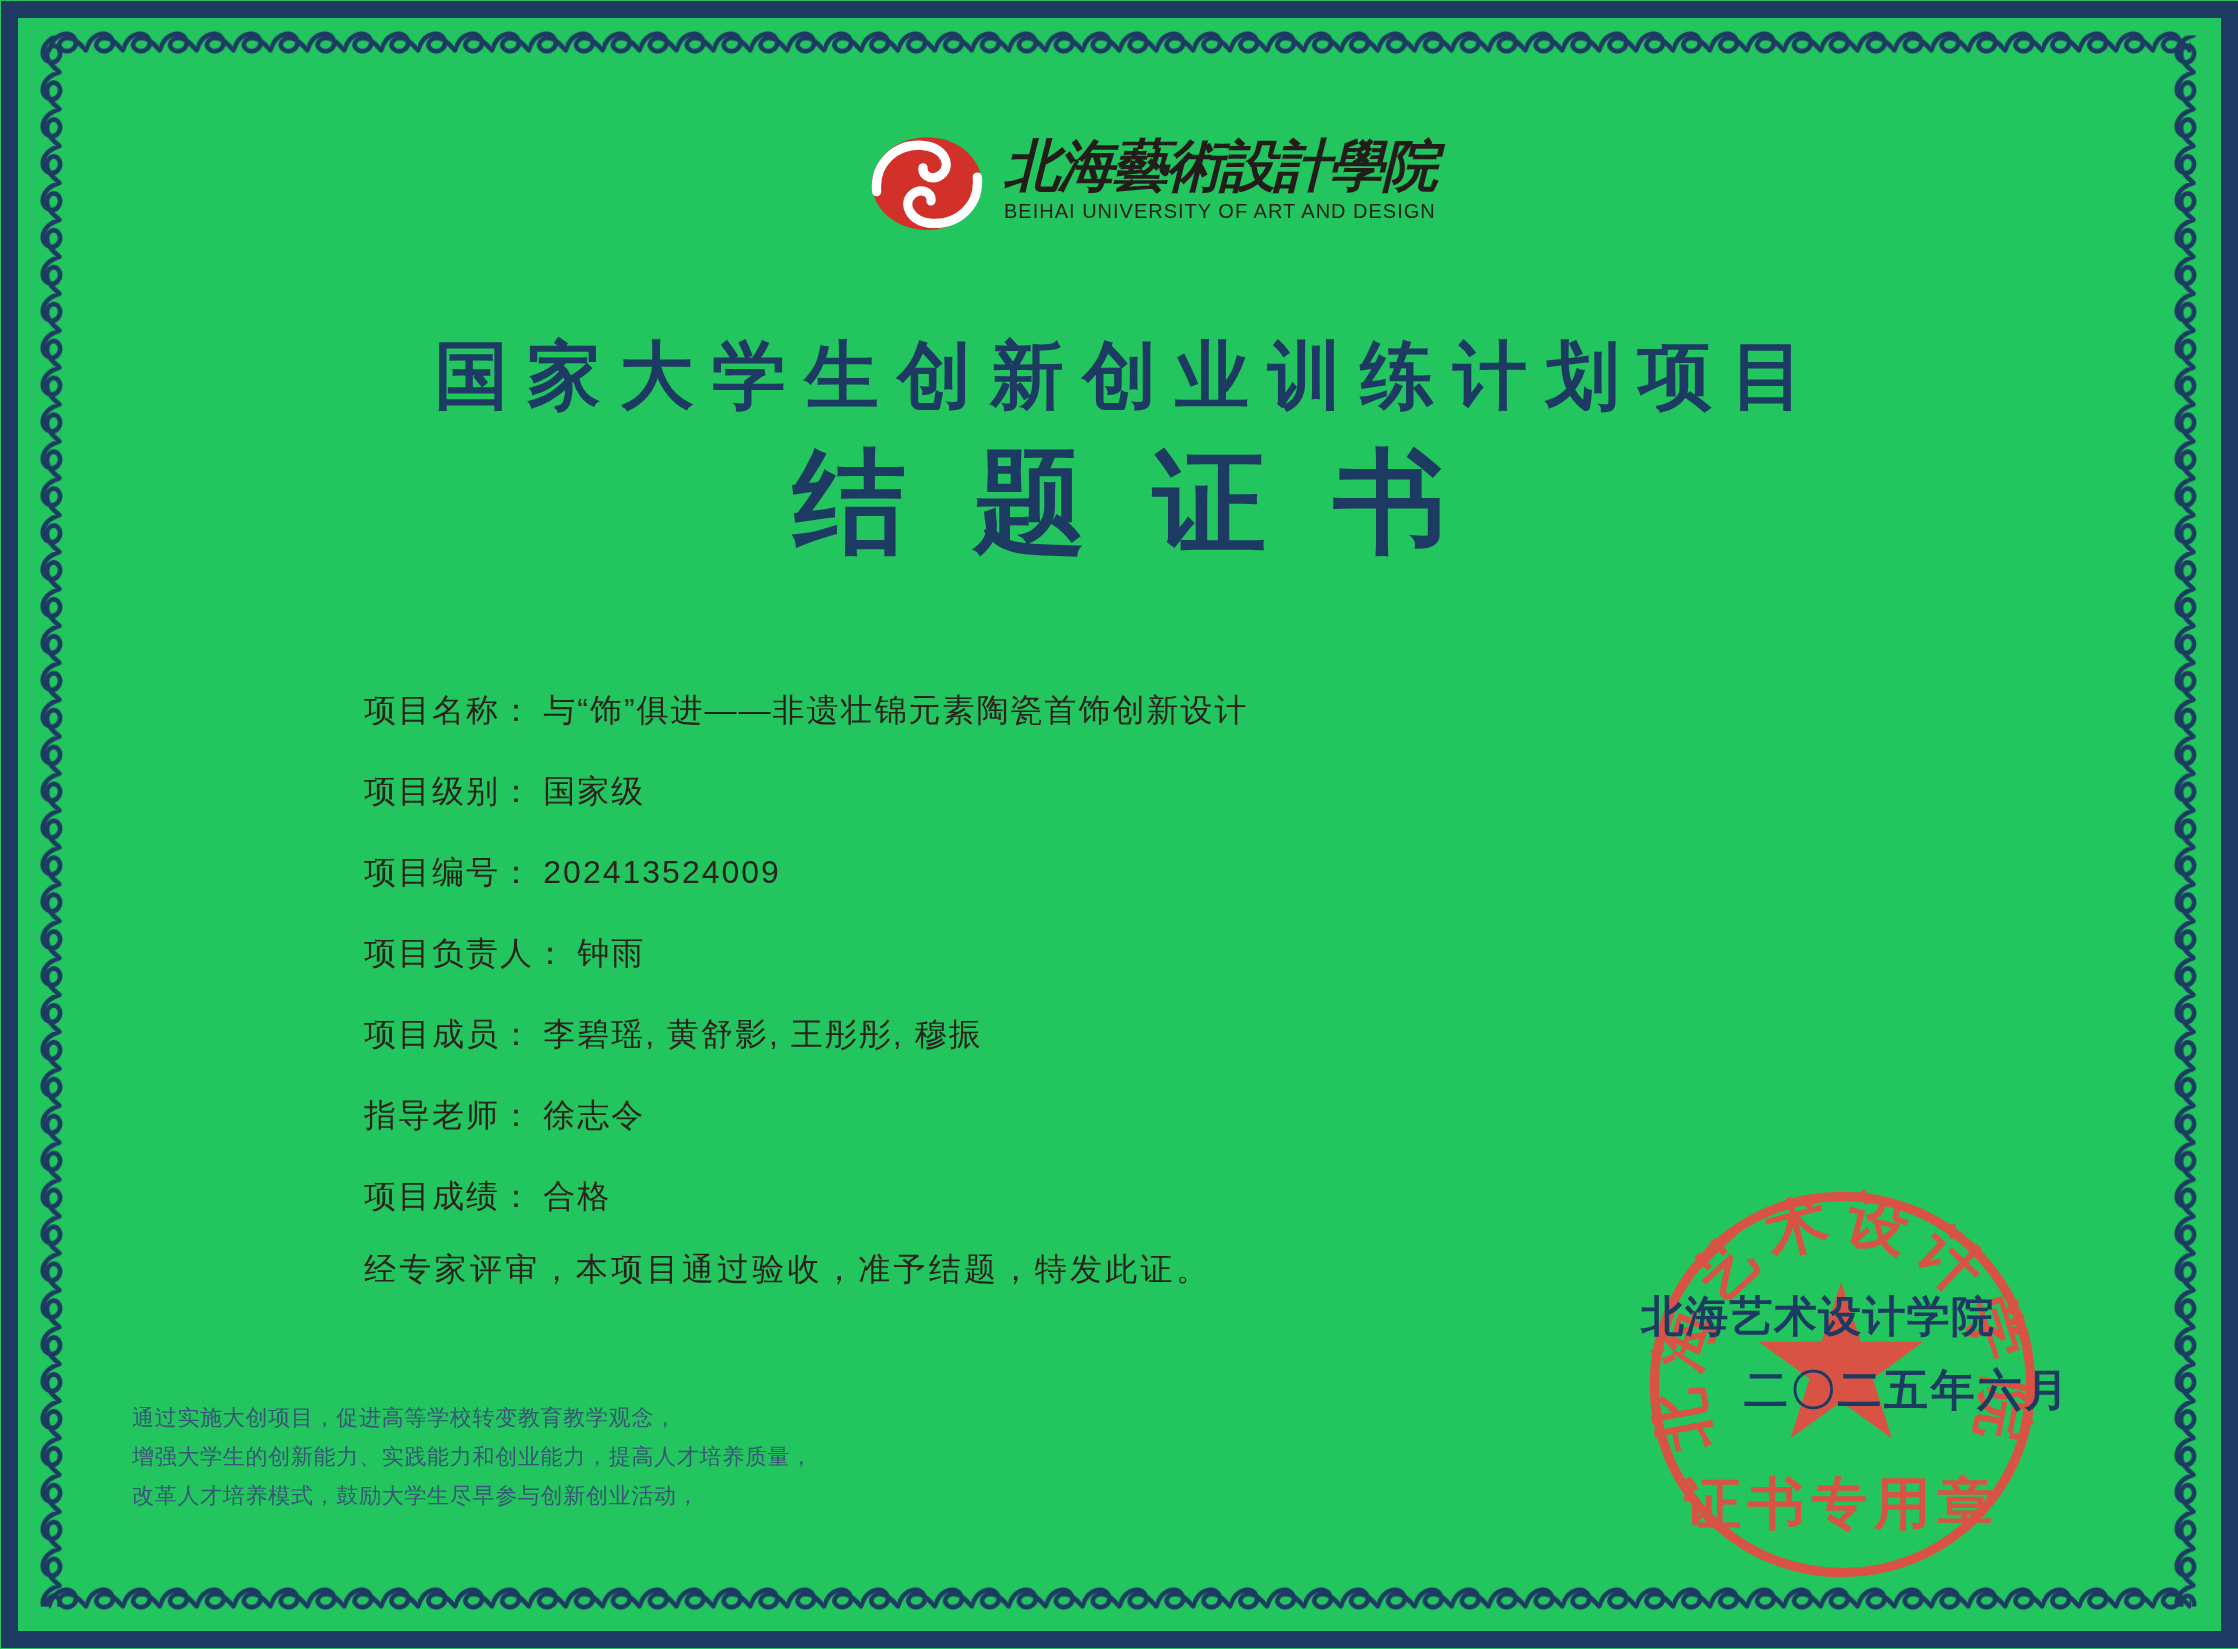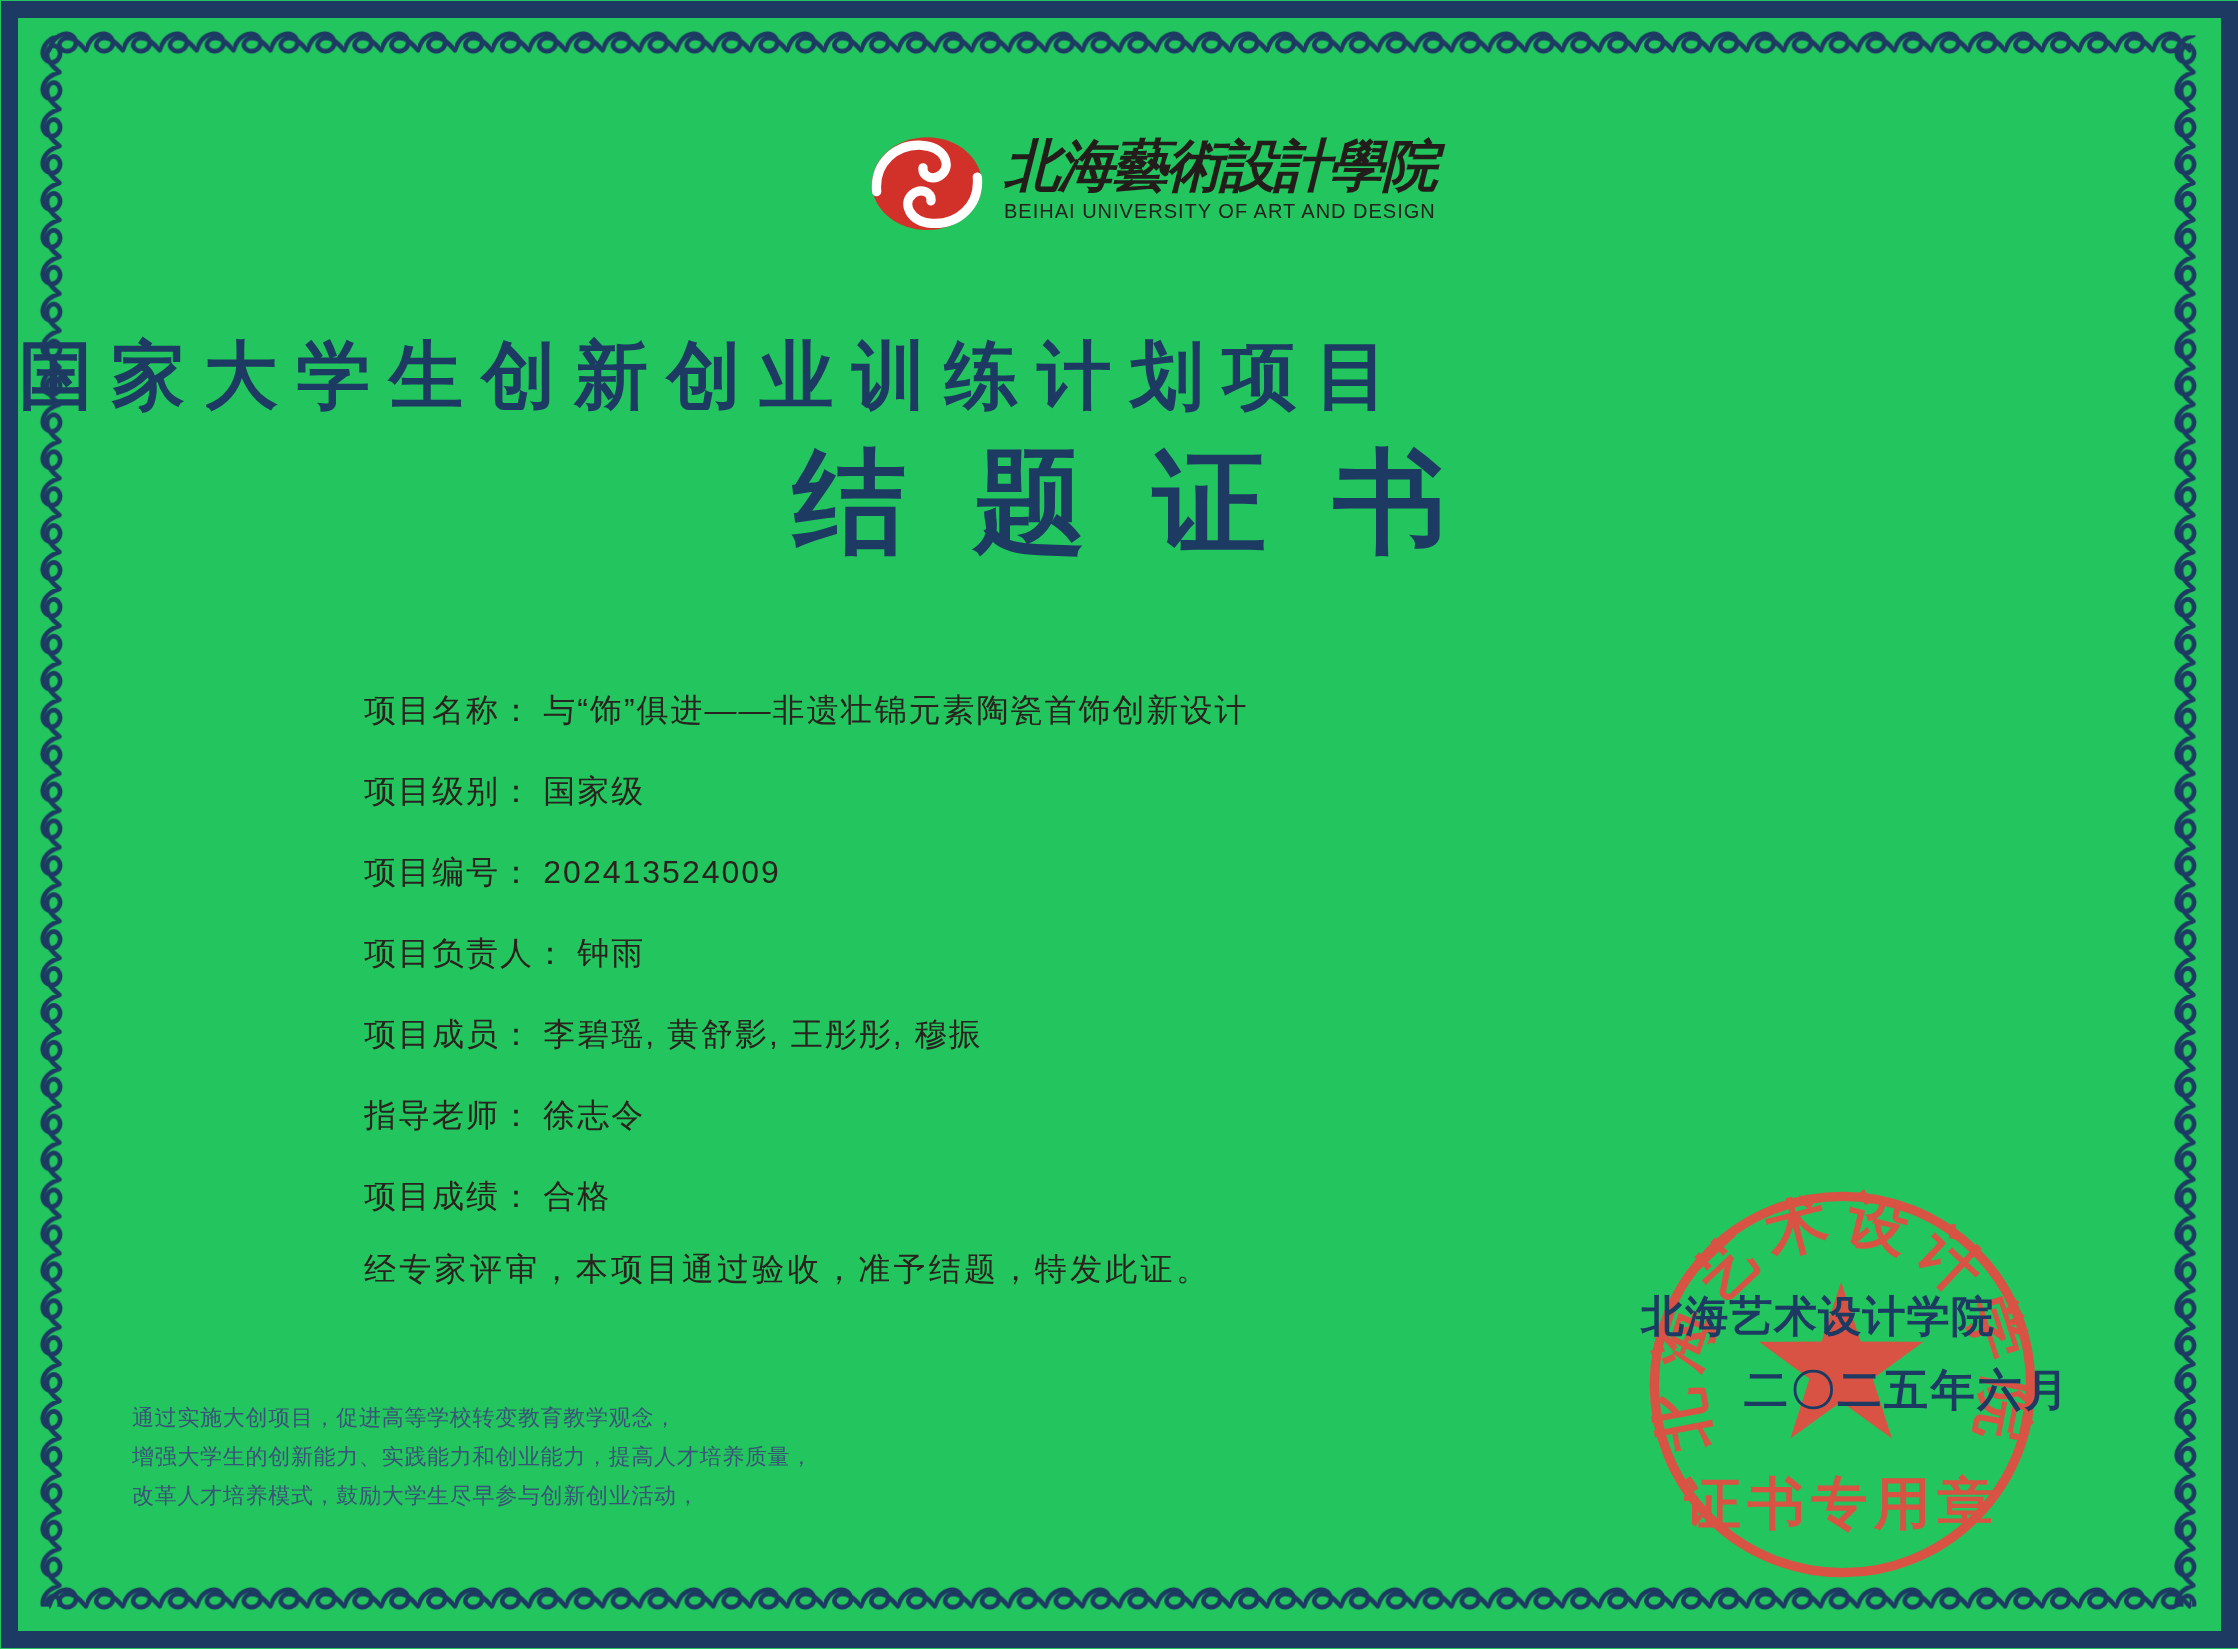--- a/index.html
+++ b/index.html
@@ -32,7 +32,7 @@
   }
   
   .title1{
-    position:absolute;left:0;right:0;top:327px;
+    position:absolute;left:0;right:0;top:327px;text-align:center;
     font-family:"DejaVu Serif","Liberation Serif",serif;font-weight:700;
     font-size:74px;letter-spacing:18.6px;text-indent:18.6px;color:#1d3a63;white-space:nowrap;
   }

